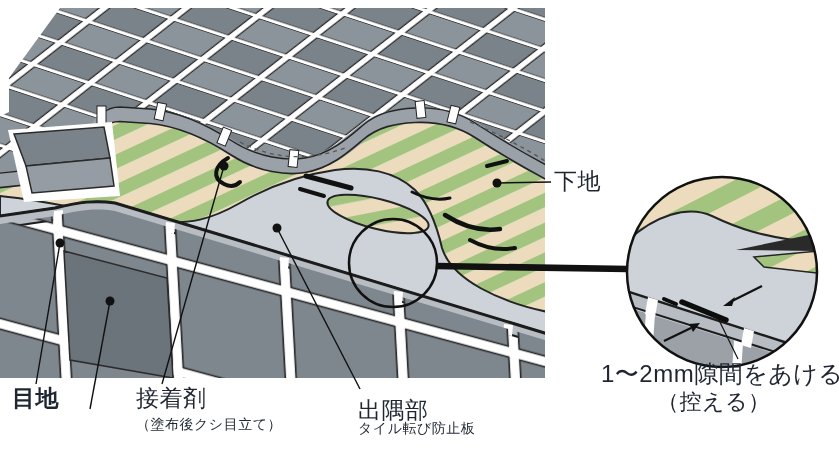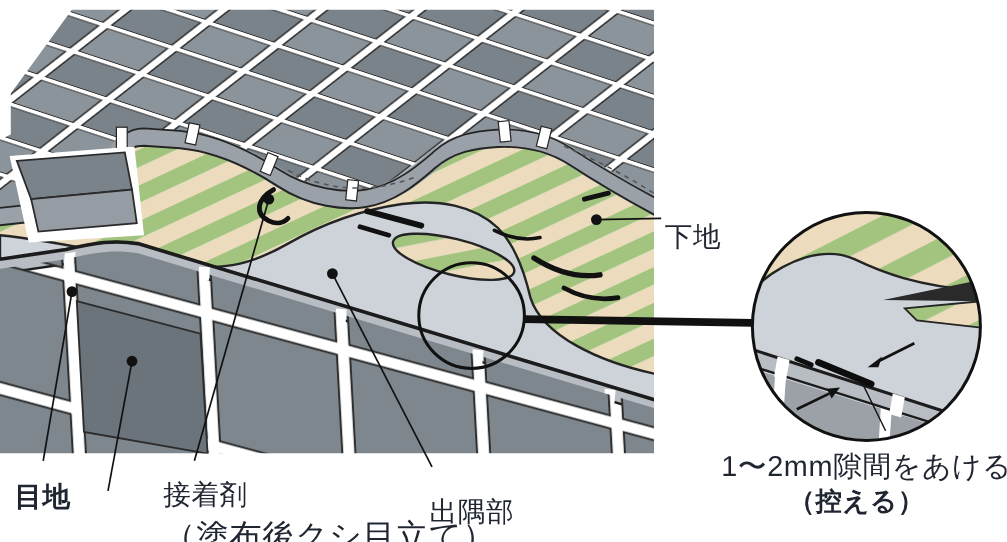--- a/index.html
+++ b/index.html
@@ -8,7 +8,7 @@
   #diagram-svg{position:absolute;left:0;top:0;}
   .lbl{position:absolute;color:var(--c-text,#1f2631);white-space:nowrap;
        font-family:"Liberation Sans","DejaVu Sans",sans-serif;line-height:1.1;
-       letter-spacing:0.5px;margin-top:16px;}
+       letter-spacing:0.5px;}
   .lbl-23{font-size:23px;}
   .lbl-21{font-size:27px;}
   .lbl-24{font-size:24px;}

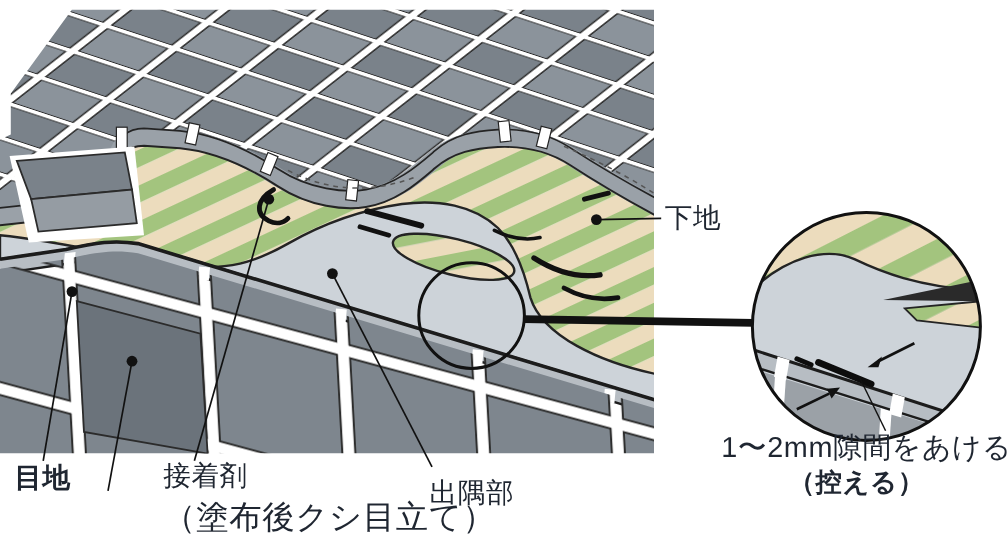--- a/index.html
+++ b/index.html
@@ -199,7 +199,7 @@
 </svg>
 
 <div class="lbl lbl-23" style="left:12px;top:386px;font-weight:bold;">目地</div>
-<div class="lbl lbl-23" style="left:136px;top:386px;font-family:Liberation Mono, monospace;">接着剤</div>
+<div class="lbl lbl-23" style="left:136px;top:386px;">接着剤</div>
 <div class="lbl lbl-21" style="left:136px;top:417px;">（塗布後クシ目立て）</div>
 <div class="lbl lbl-23" style="left:358px;top:398px;">出隅部</div>
 <div class="lbl lbl-23" style="left:554px;top:169px;">下地</div>

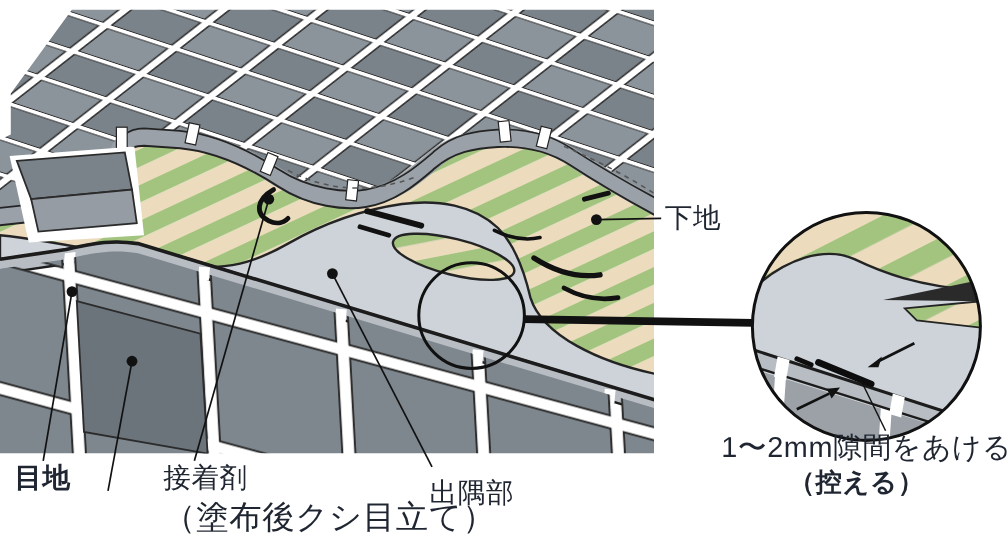--- a/index.html
+++ b/index.html
@@ -12,7 +12,7 @@
   .lbl-23{font-size:23px;}
   .lbl-21{font-size:27px;}
   .lbl-24{font-size:24px;}
-  .lbl-22{font-size:22px;font-weight:bold;}
+  .lbl-22{font-size:22px;}
 </style>
 </head>
 <body>

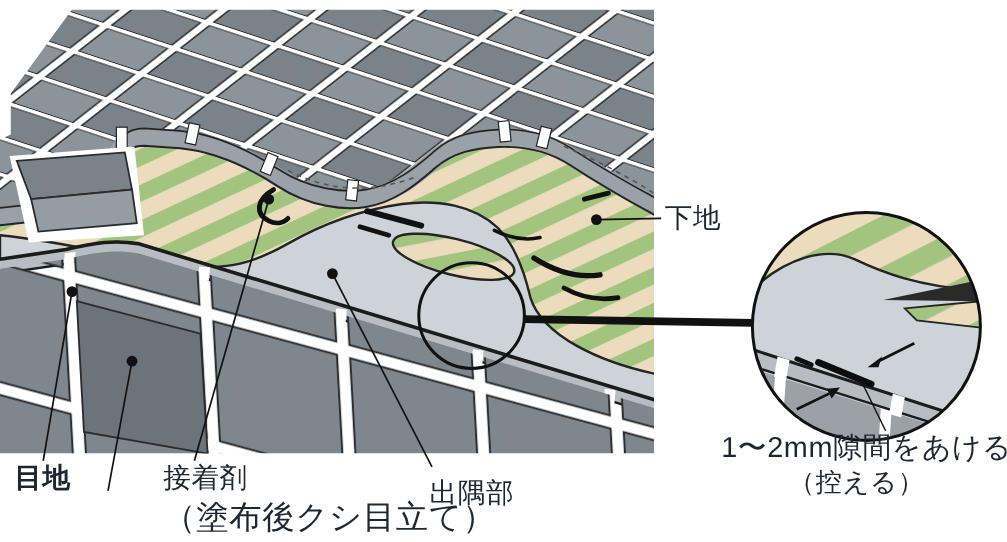--- a/index.html
+++ b/index.html
@@ -10,7 +10,7 @@
        font-family:"Liberation Sans","DejaVu Sans",sans-serif;line-height:1.1;
        letter-spacing:0.5px;}
   .lbl-23{font-size:23px;}
-  .lbl-21{font-size:27px;}
+  .lbl-21{font-size:14px;}
   .lbl-24{font-size:24px;}
   .lbl-22{font-size:22px;}
 </style>

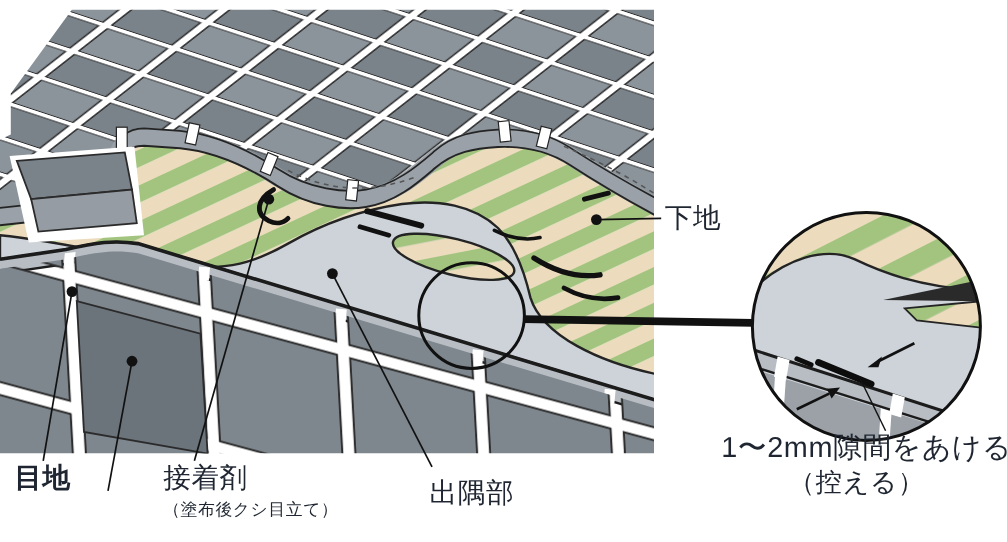--- a/index.html
+++ b/index.html
@@ -202,6 +202,7 @@
 <div class="lbl lbl-23" style="left:136px;top:386px;">接着剤</div>
 <div class="lbl lbl-21" style="left:136px;top:417px;">（塗布後クシ目立て）</div>
 <div class="lbl lbl-23" style="left:358px;top:398px;">出隅部</div>
+<div class="lbl lbl-21" style="left:358px;top:421px;">タイル転び防止板</div>
 <div class="lbl lbl-23" style="left:554px;top:169px;">下地</div>
 <div class="lbl lbl-24" style="left:601px;top:361px;">1〜2mm隙間をあける</div>
 <div class="lbl lbl-22" style="left:657px;top:390px;">（控える）</div>

